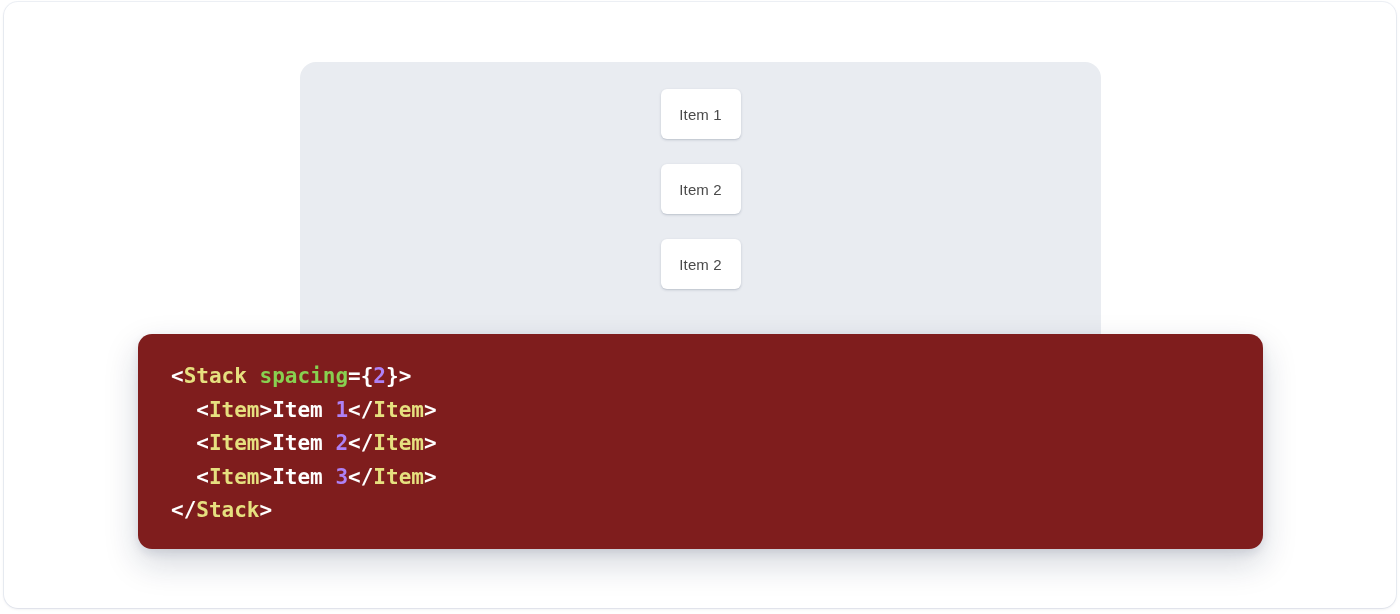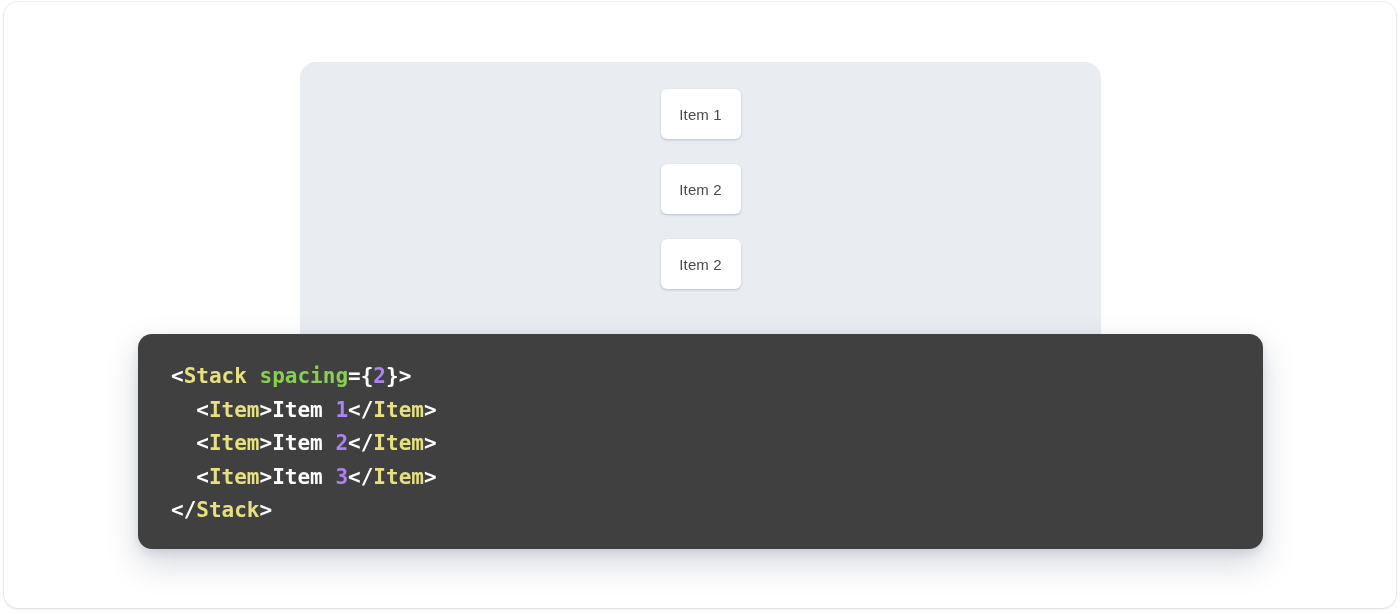--- a/index.html
+++ b/index.html
@@ -75,7 +75,7 @@
     top: 332px;                
     width: 1125px;
     height: 215px;
-    background: #404040;
+    background: #7f1d1d;
     border-radius: 14px;
     box-shadow: 0 14px 34px rgba(15, 32, 64, 0.18),
                 0 4px 10px rgba(15, 32, 64, 0.10);

